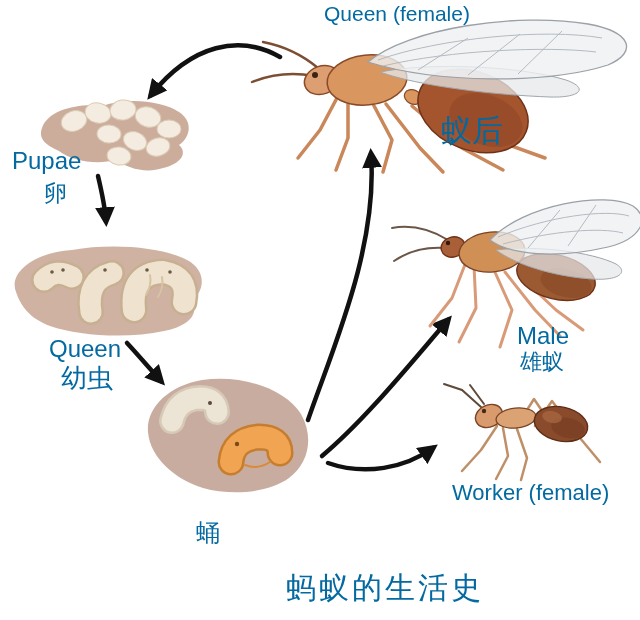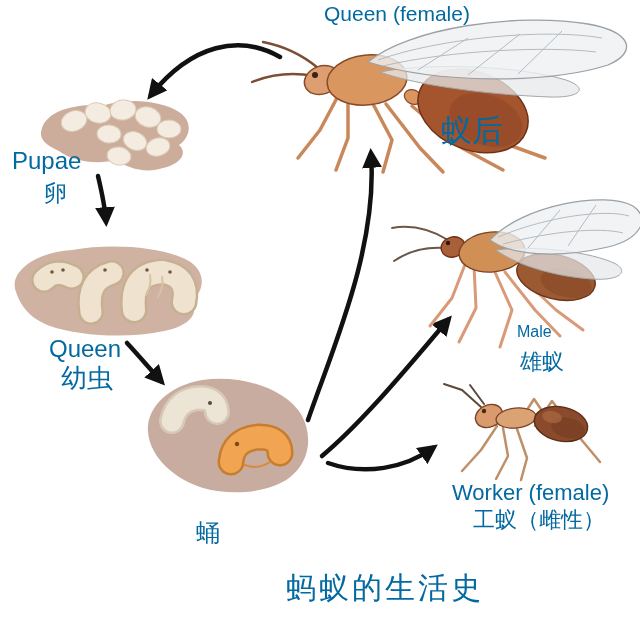--- a/index.html
+++ b/index.html
@@ -17,7 +17,7 @@
   .lbl-larvae-zh{left:61px;top:364px;font-size:26px;}
   .lbl-pupae-en{left:152px;top:493px;font-size:23px;}
   .lbl-pupae-zh{left:196px;top:520px;font-size:24px;}
-  .lbl-male-en{left:517px;top:323px;font-size:16px;}
+  .lbl-male-en{left:517px;top:323px;font-size:24px;}
   .lbl-male-zh{left:520px;top:350px;font-size:22px;}
   .lbl-worker-en{left:452px;top:481px;font-size:22px;}
   .lbl-worker-zh{left:473px;top:508px;font-size:22px;}

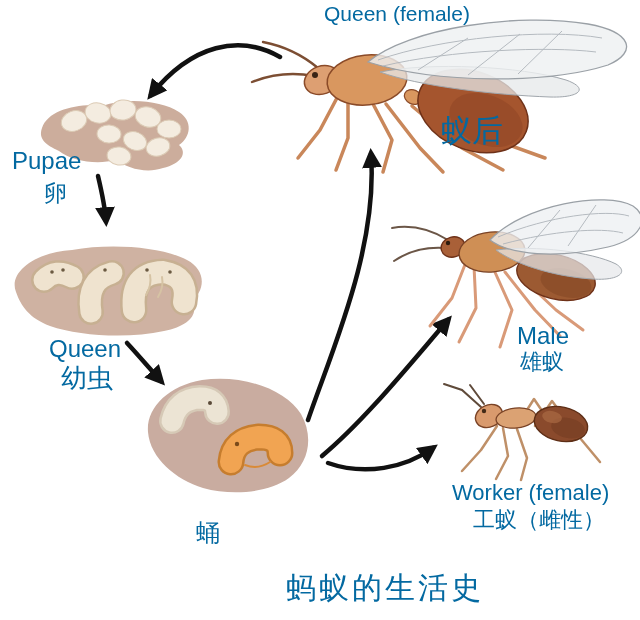--- a/index.html
+++ b/index.html
@@ -183,7 +183,6 @@
   <div class="lbl lbl-male-en">Male</div>
   <div class="lbl lbl-male-zh">雄蚁</div>
   <div class="lbl lbl-worker-en">Worker (female)</div>
-  <div class="lbl lbl-worker-zh">工蚁（雌性）</div>
   <div class="lbl lbl-main-title">蚂蚁的生活史</div>
 </div>
 

